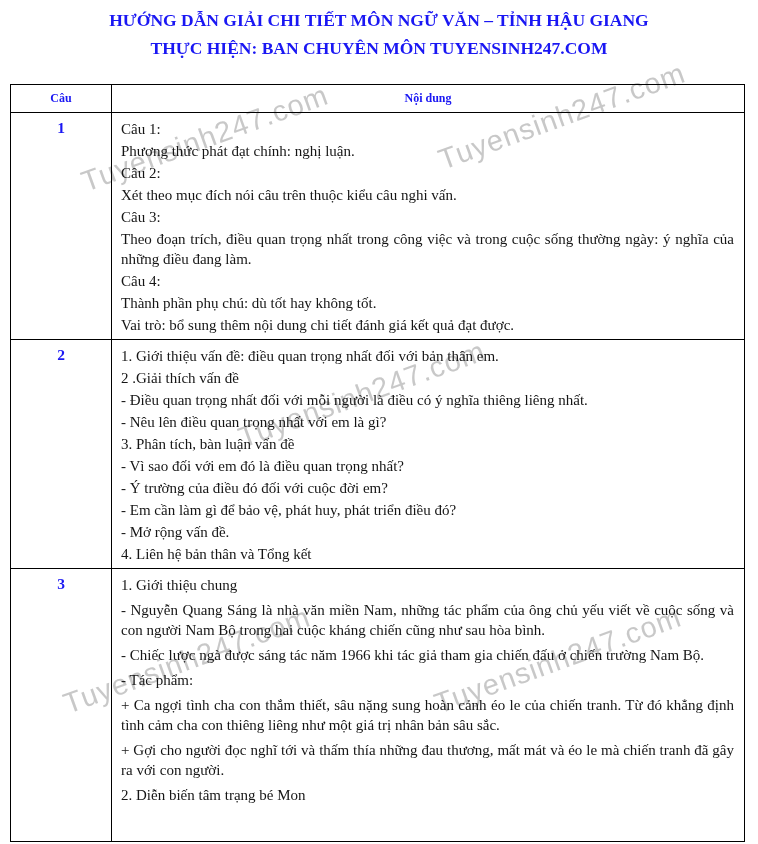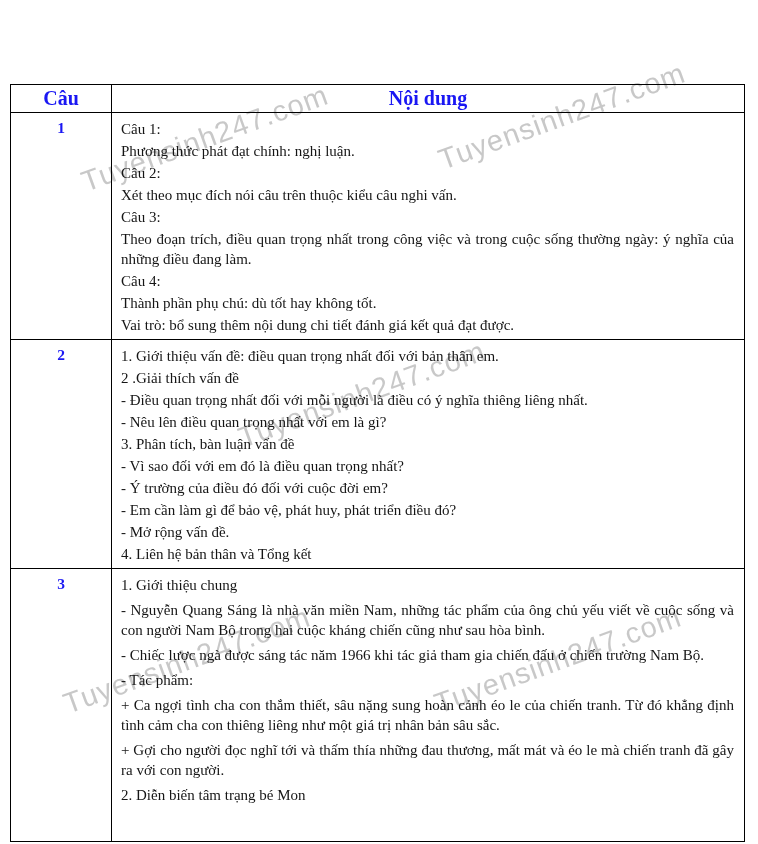--- a/index.html
+++ b/index.html
@@ -63,6 +63,7 @@
 <div class="page">
 
   <div class="doc-header">
+    <div>HƯỚNG DẪN GIẢI CHI TIẾT MÔN NGỮ VĂN – TỈNH HẬU GIANG</div>
   </div>
 
   <div class="watermark wm-1">Tuyensinh247.com</div>

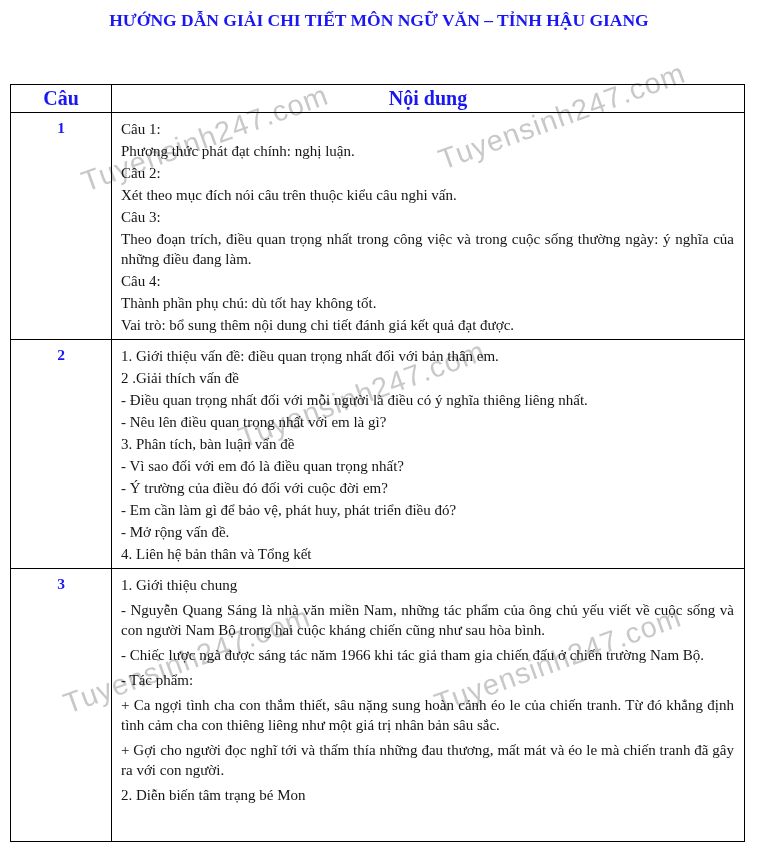--- a/index.html
+++ b/index.html
@@ -64,6 +64,7 @@
 
   <div class="doc-header">
     <div>HƯỚNG DẪN GIẢI CHI TIẾT MÔN NGỮ VĂN – TỈNH HẬU GIANG</div>
+    <div>THỰC HIỆN: BAN CHUYÊN MÔN TUYENSINH247.COM</div>
   </div>
 
   <div class="watermark wm-1">Tuyensinh247.com</div>

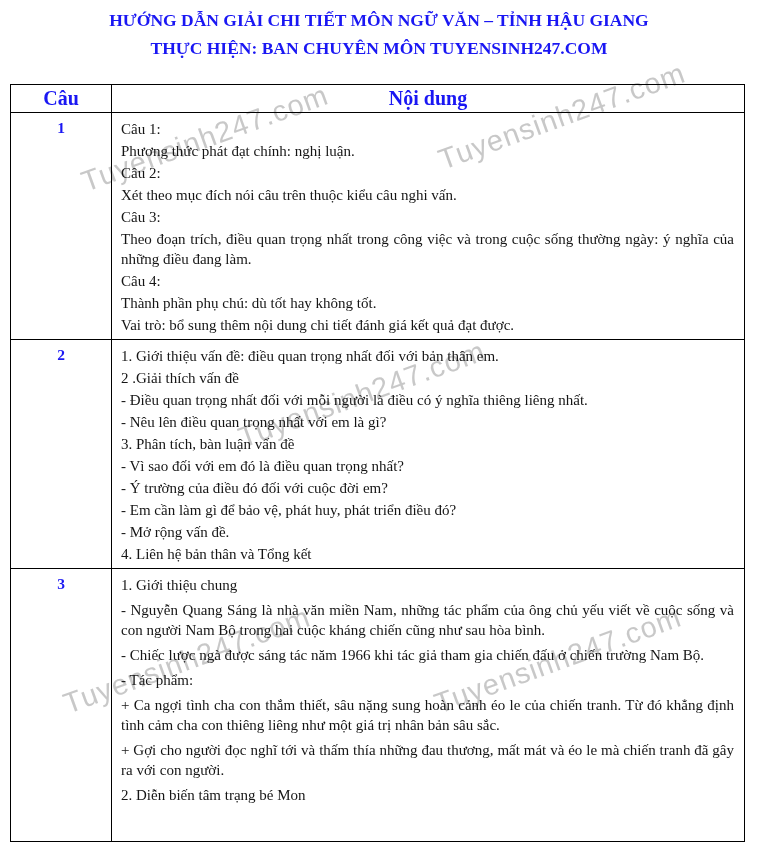--- a/index.html
+++ b/index.html
@@ -38,7 +38,7 @@
   .answer-table th, .answer-table td { border:1.6px solid #000; background:transparent; }
   th.col-cau { width:101px; }
   .answer-table thead th {
-    height:28px; color:#1a17f3; font-size:20px; font-weight:bold;
+    height:28px; color:#1a17f3; font-size:12px; font-weight:bold;
     text-align:center; vertical-align:middle; padding:2px 0;
   }
   td.num-cell {

